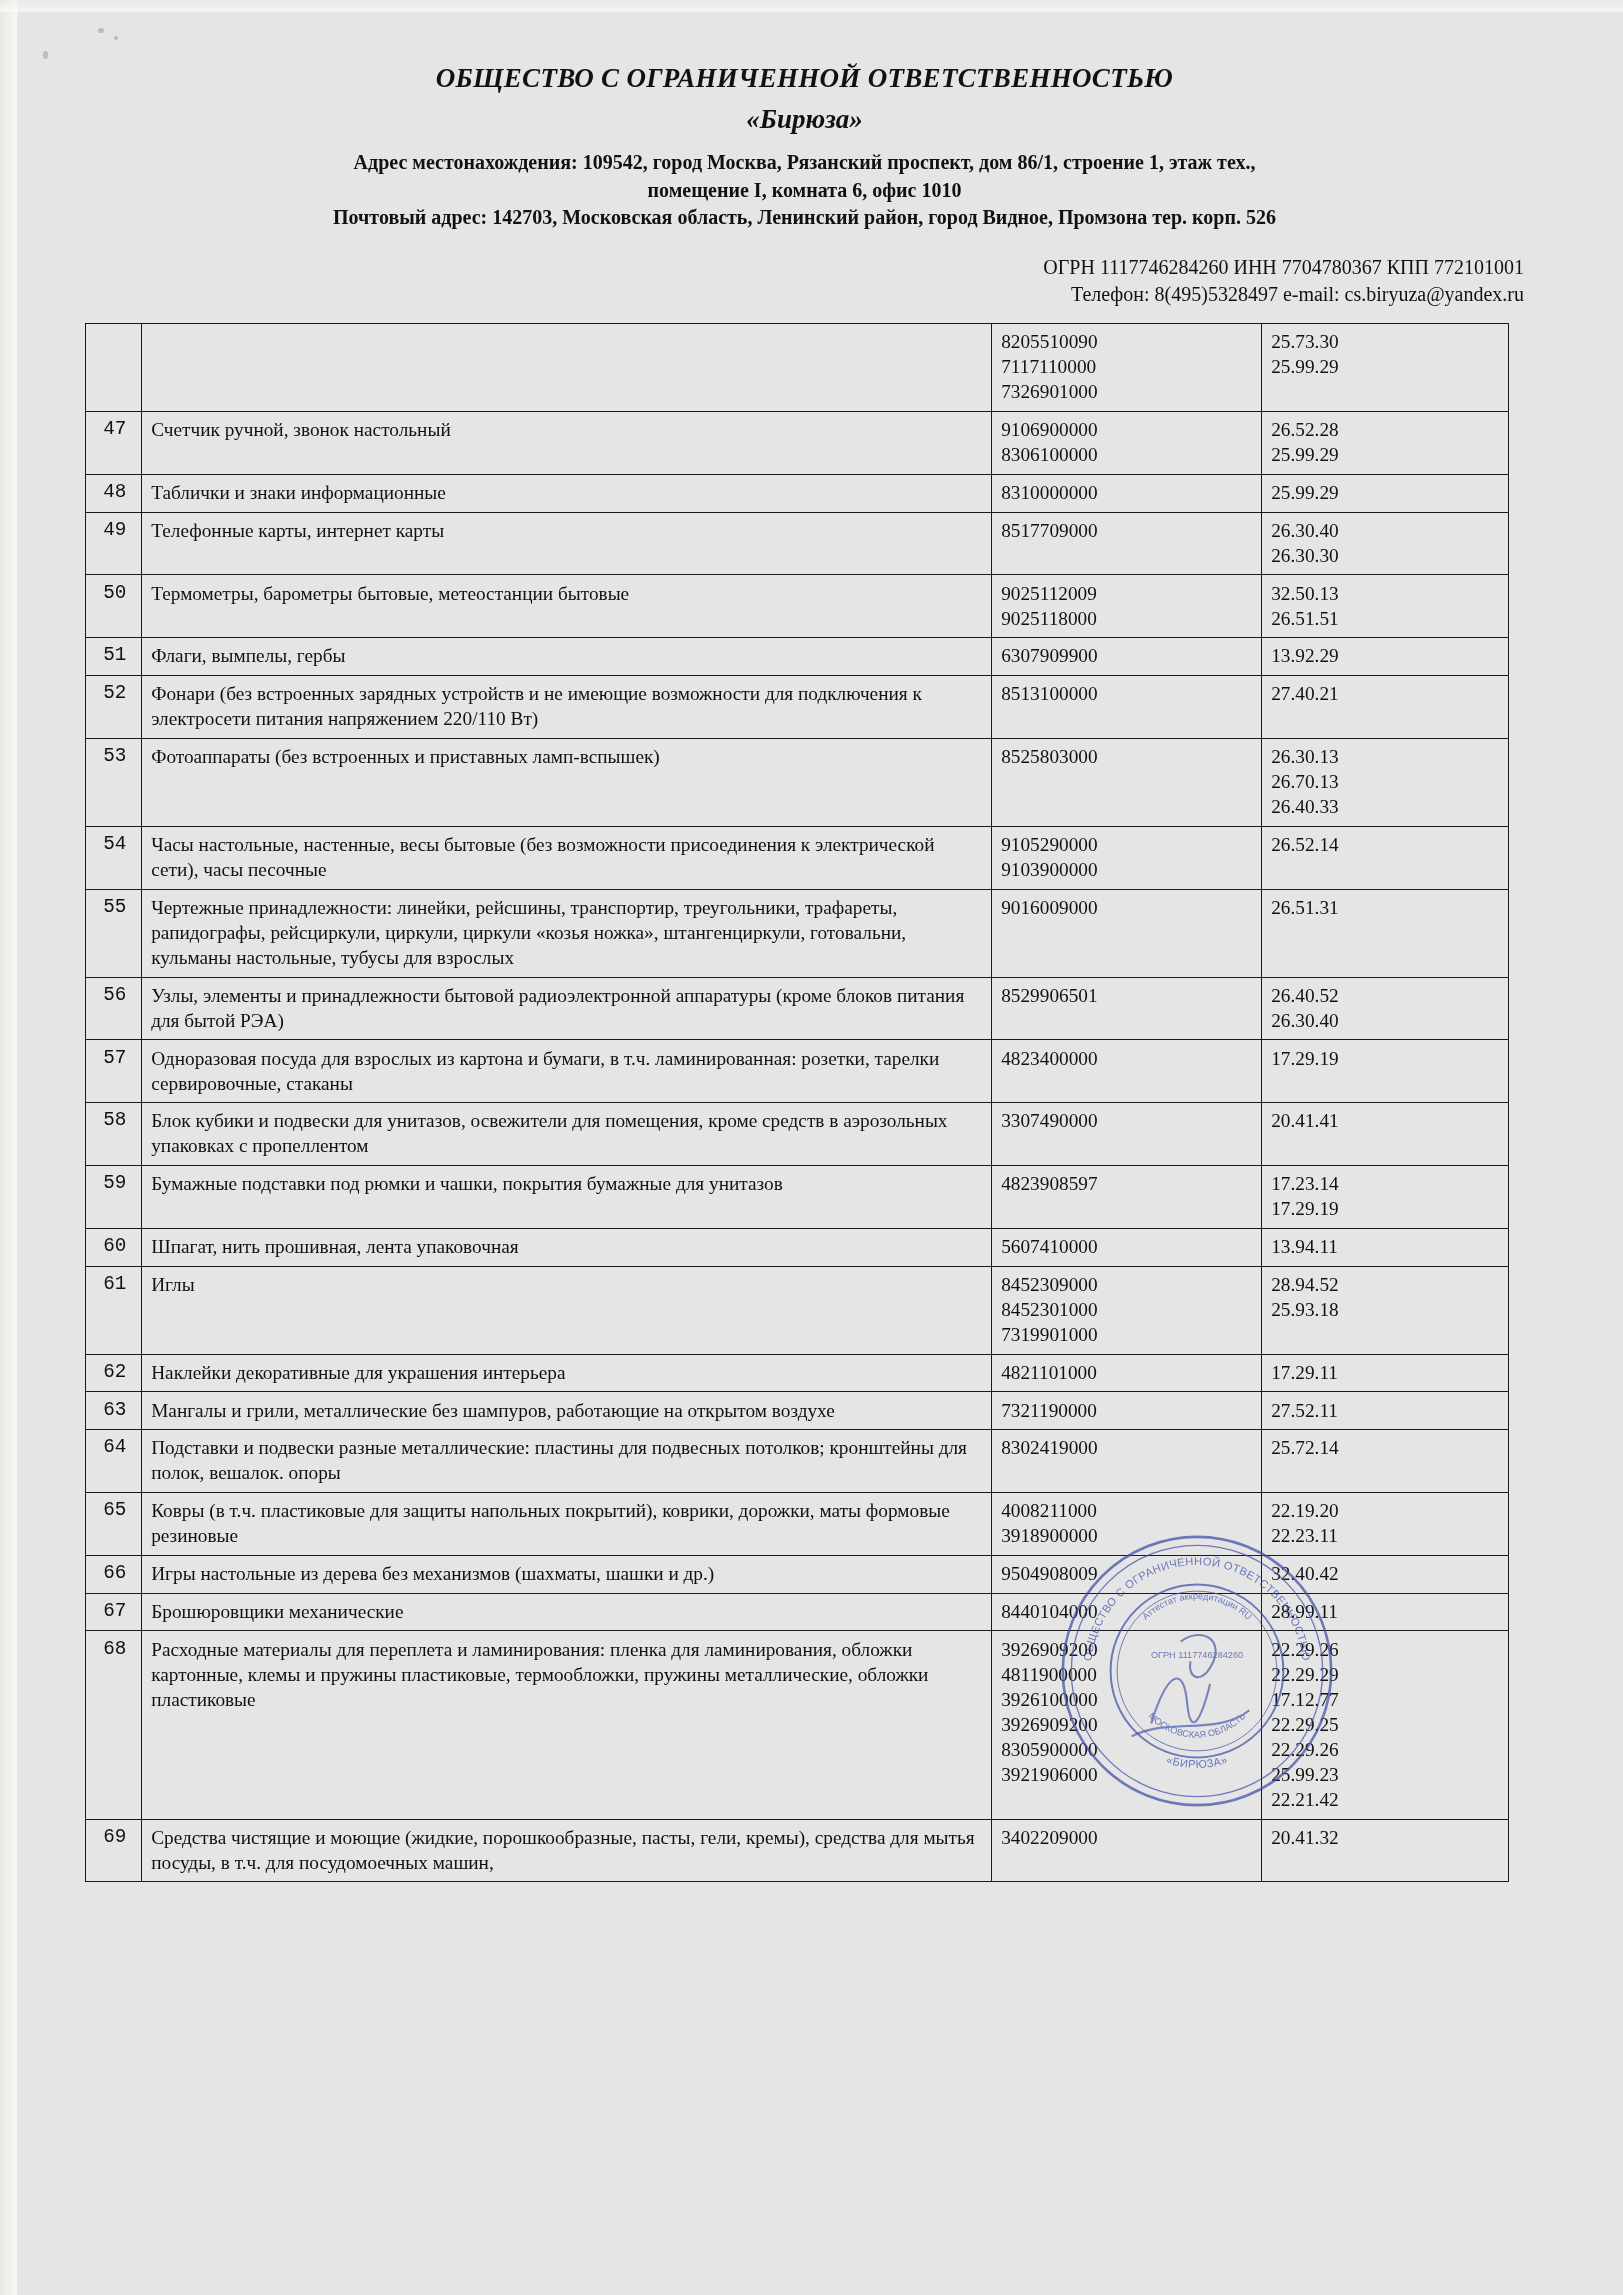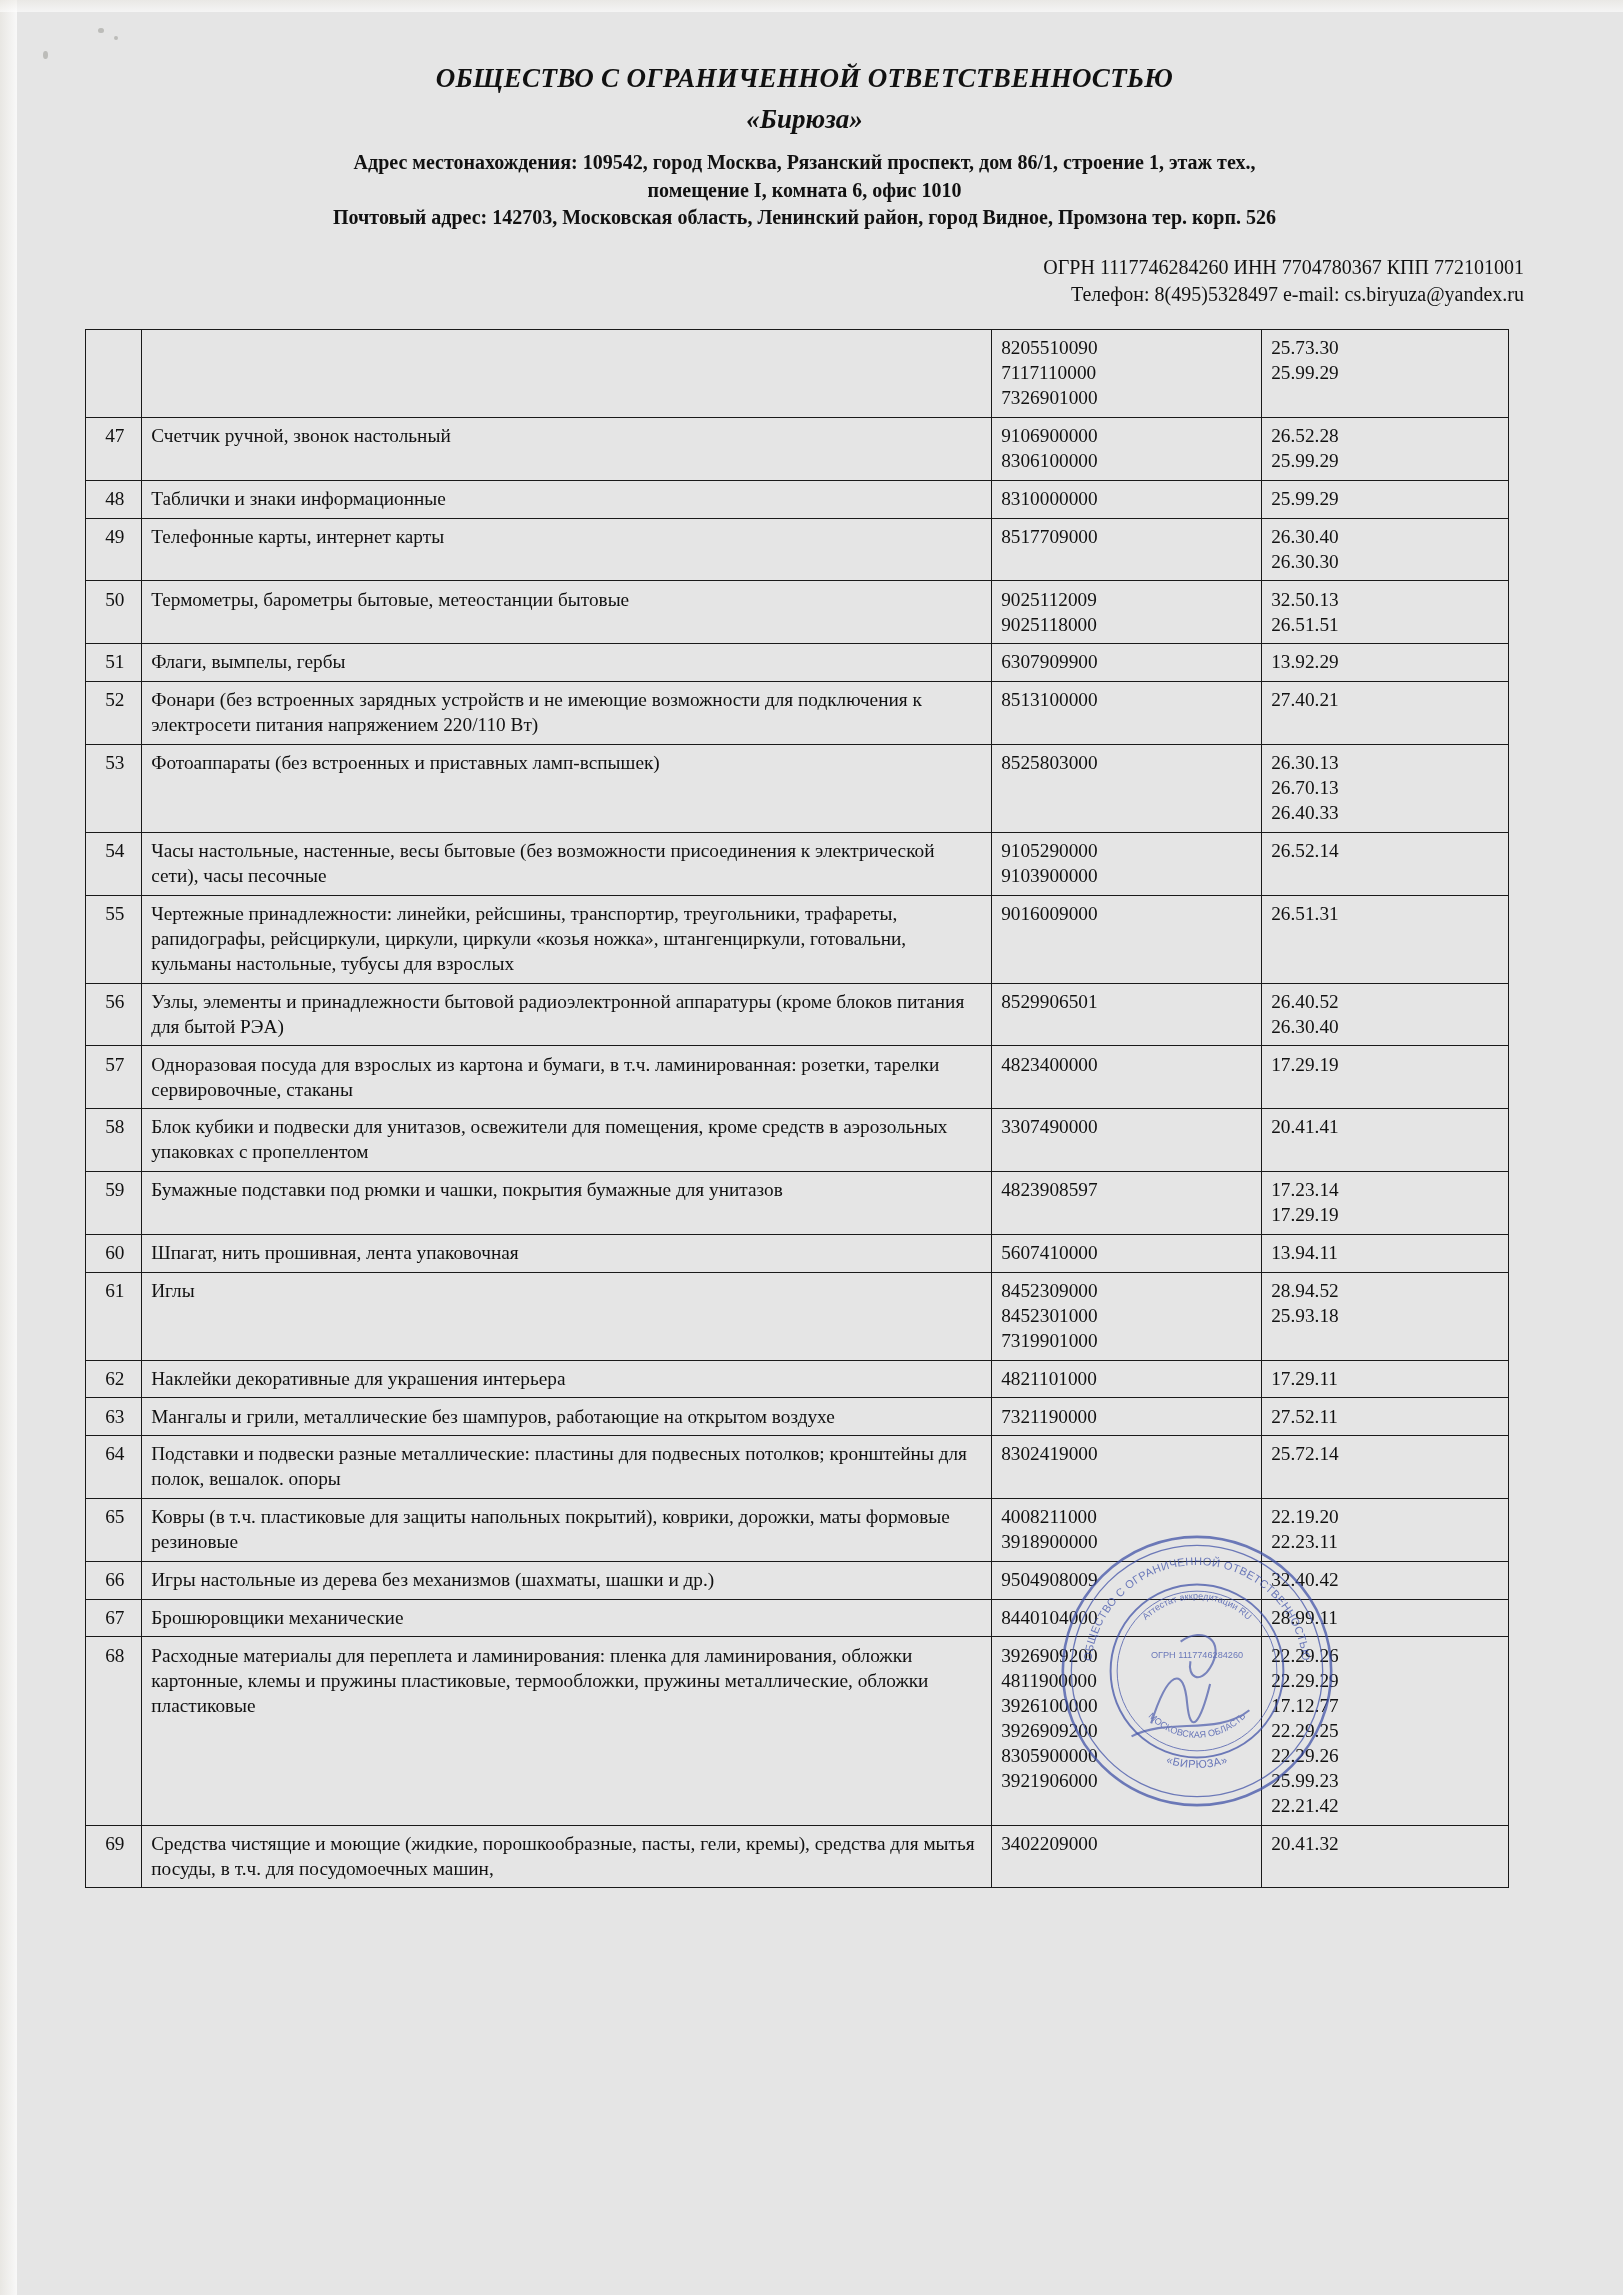--- a/index.html
+++ b/index.html
@@ -79,7 +79,7 @@
     line-height: 1.38;
   }
   table.main {
-    margin-top: 20px;
+    margin-top: 14px;
     border-collapse: collapse;
     width: 1423px;
     table-layout: fixed;

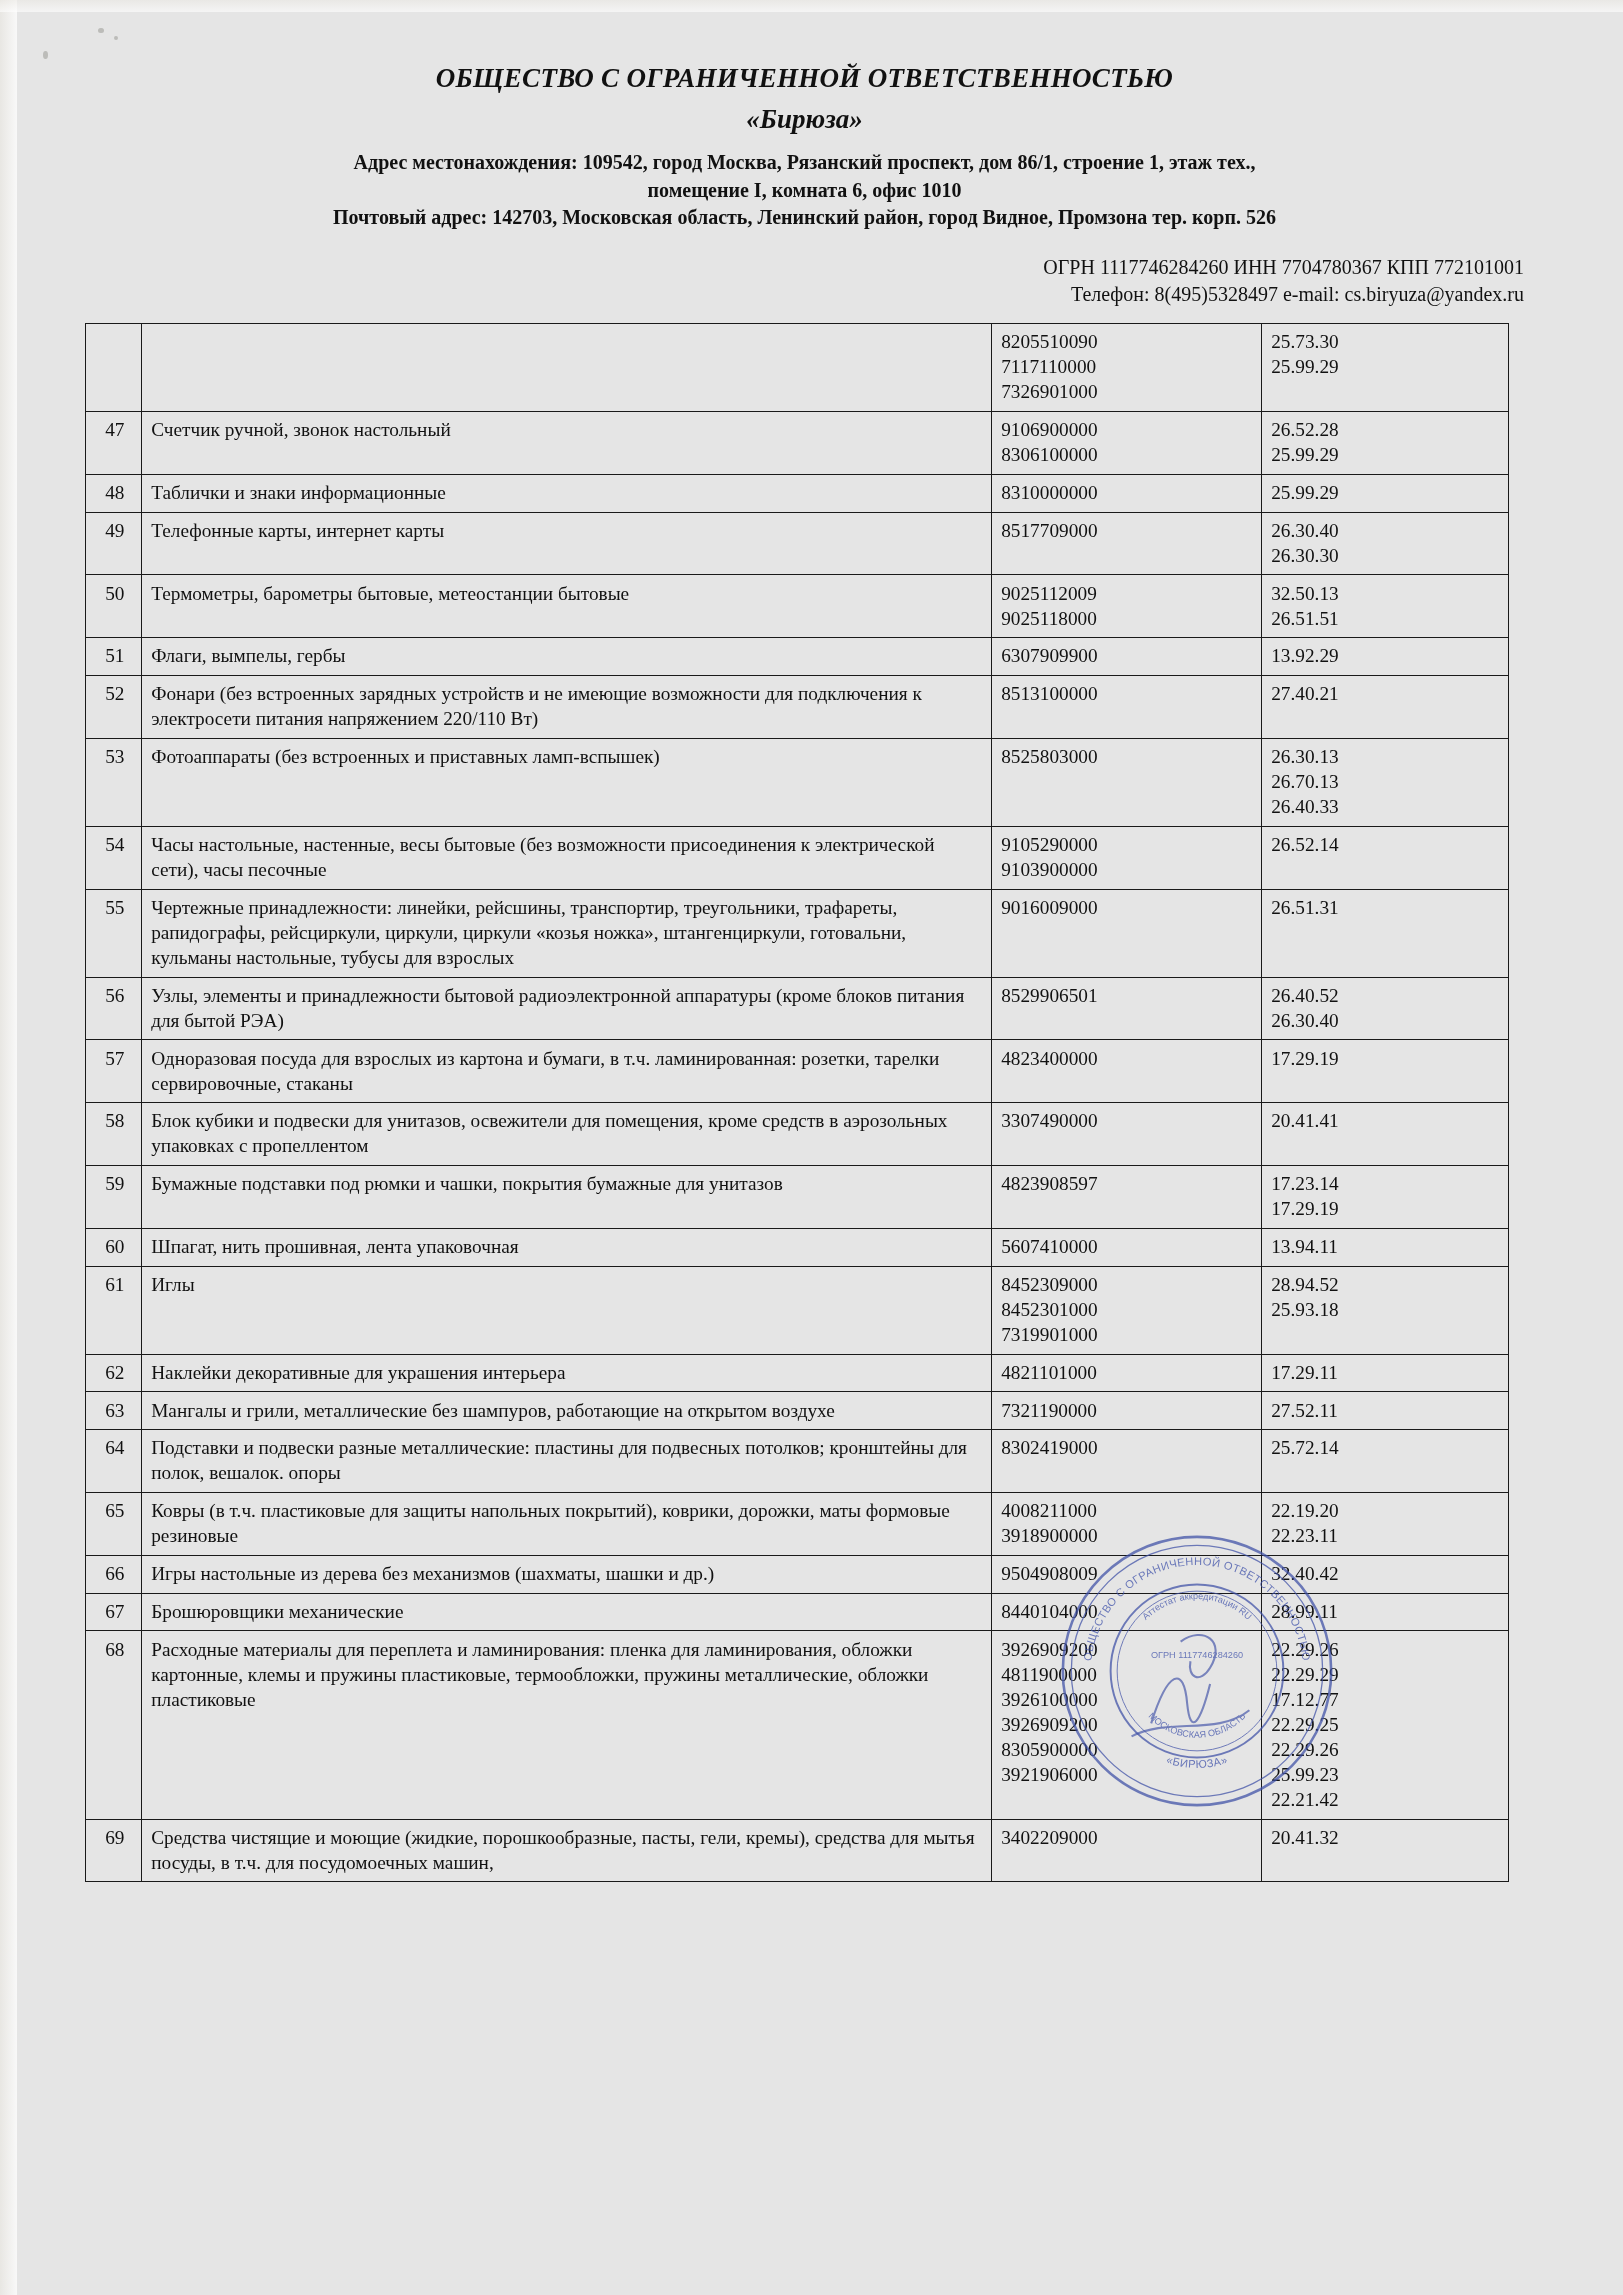--- a/index.html
+++ b/index.html
@@ -95,7 +95,7 @@
   col.c-name { width: 850px; }
   col.c-code { width: 270px; }
   col.c-okpd { width: 247px; }
-  td.num { text-align: center; padding-left: 0; padding-right: 0; }
+  td.num { text-align: center; padding-left: 0; padding-right: 0; font-family: Liberation Mono, monospace; }
   td.codes, td.okpd { padding-left: 10.5px; }
   .stack span { display: block; }
   

